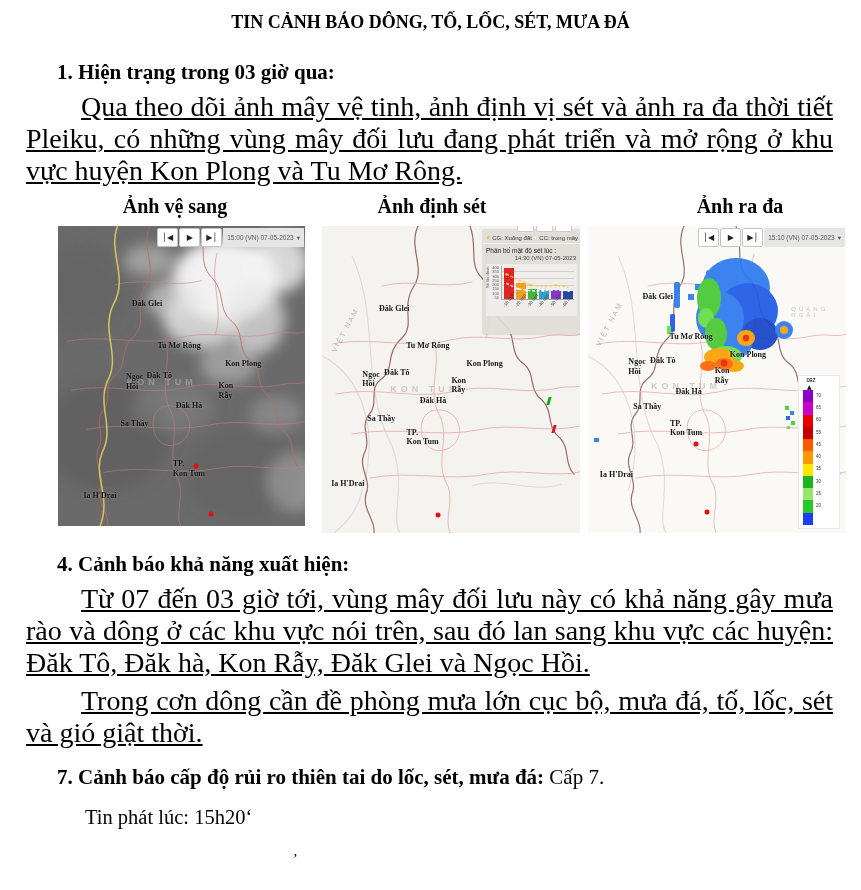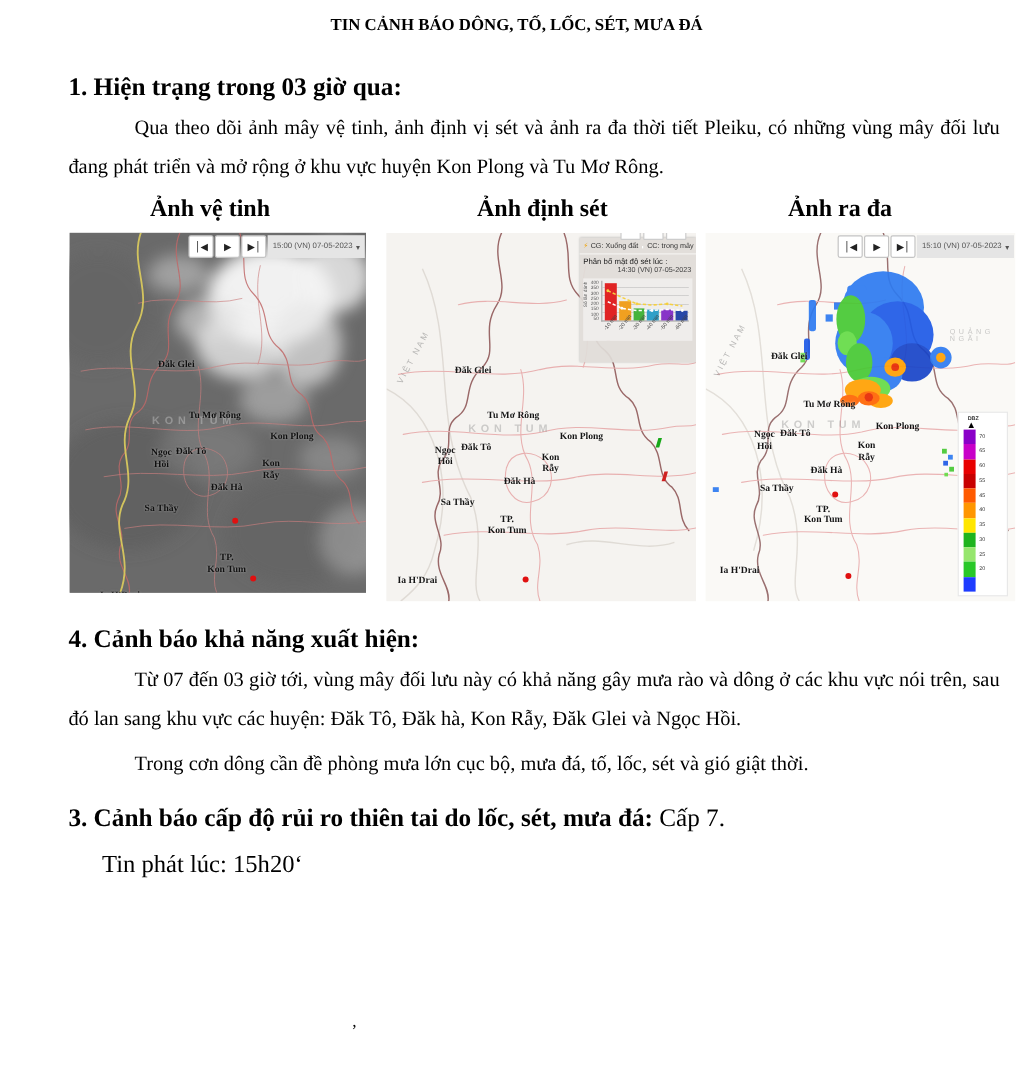--- a/index.html
+++ b/index.html
@@ -5,7 +5,7 @@
   html,body{margin:0;padding:0;}
   body{width:861px;height:890px;background:#fff;color:#000;
        font-family:"Liberation Serif",serif;position:relative;overflow:hidden;}
-  .title{text-align:center;font-weight:bold;font-size:14px;line-height:28px;padding-top:8px;}
+  .title{text-align:center;font-weight:bold;font-size:18px;line-height:28px;padding-top:8px;}
   .h{font-weight:bold;font-size:21px;margin:24px 28px 0 57px;}
   .h .normal{font-weight:normal;}
   p.body{font-size:17px;line-height:32px;text-align:justify;margin:6px 28px 0 57px;text-indent:55px;}

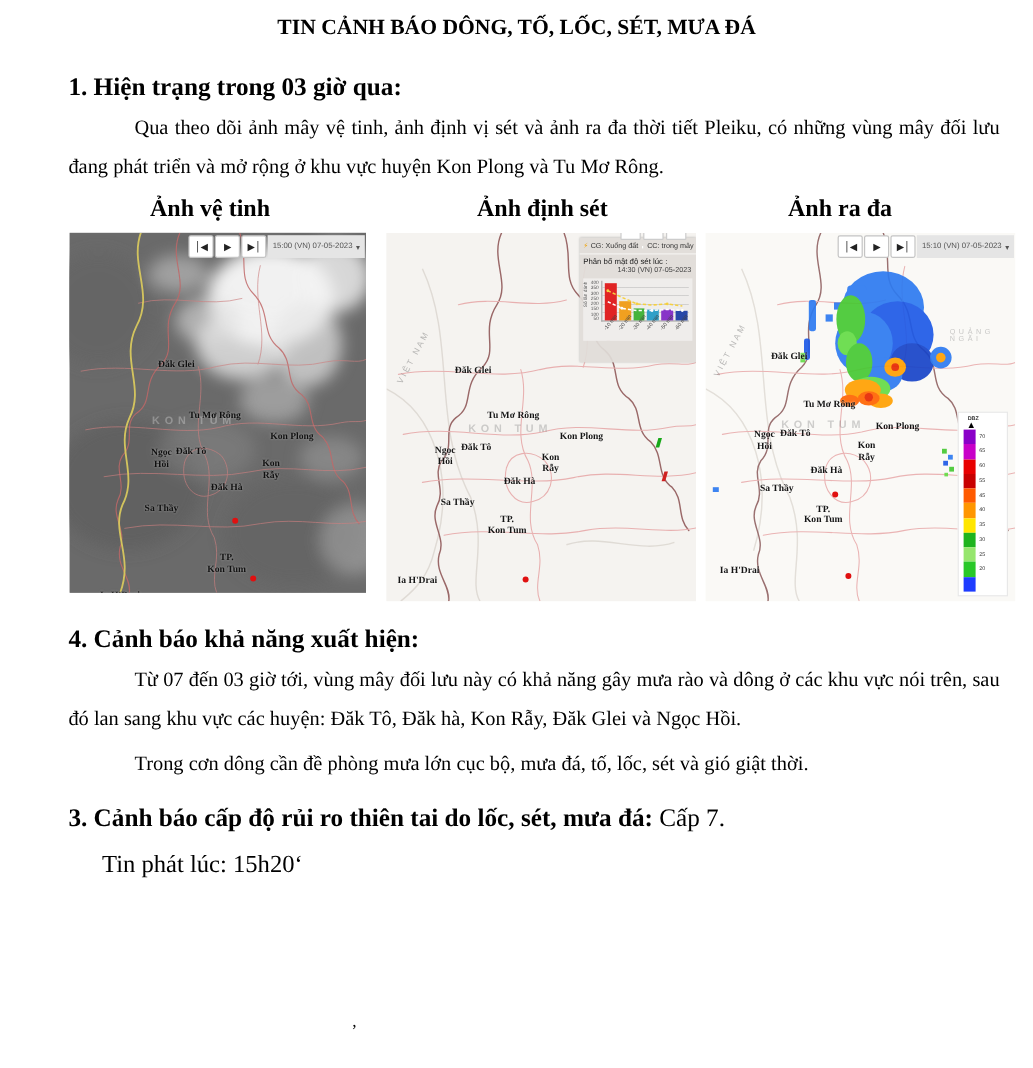--- a/index.html
+++ b/index.html
@@ -8,7 +8,7 @@
   .title{text-align:center;font-weight:bold;font-size:18px;line-height:28px;padding-top:8px;}
   .h{font-weight:bold;font-size:21px;margin:24px 28px 0 57px;}
   .h .normal{font-weight:normal;}
-  p.body{font-size:17px;line-height:32px;text-align:justify;margin:6px 28px 0 57px;text-indent:55px;}
+  p.body{font-size:28px;line-height:32px;text-align:justify;margin:6px 28px 0 26px;text-indent:55px;text-decoration:underline;}
   .caps{position:relative;height:27px;margin-top:8px;font-weight:bold;font-size:20px;}
   .caps span{position:absolute;transform:translateX(-50%);white-space:nowrap;}
   .figs{position:relative;height:316px;}

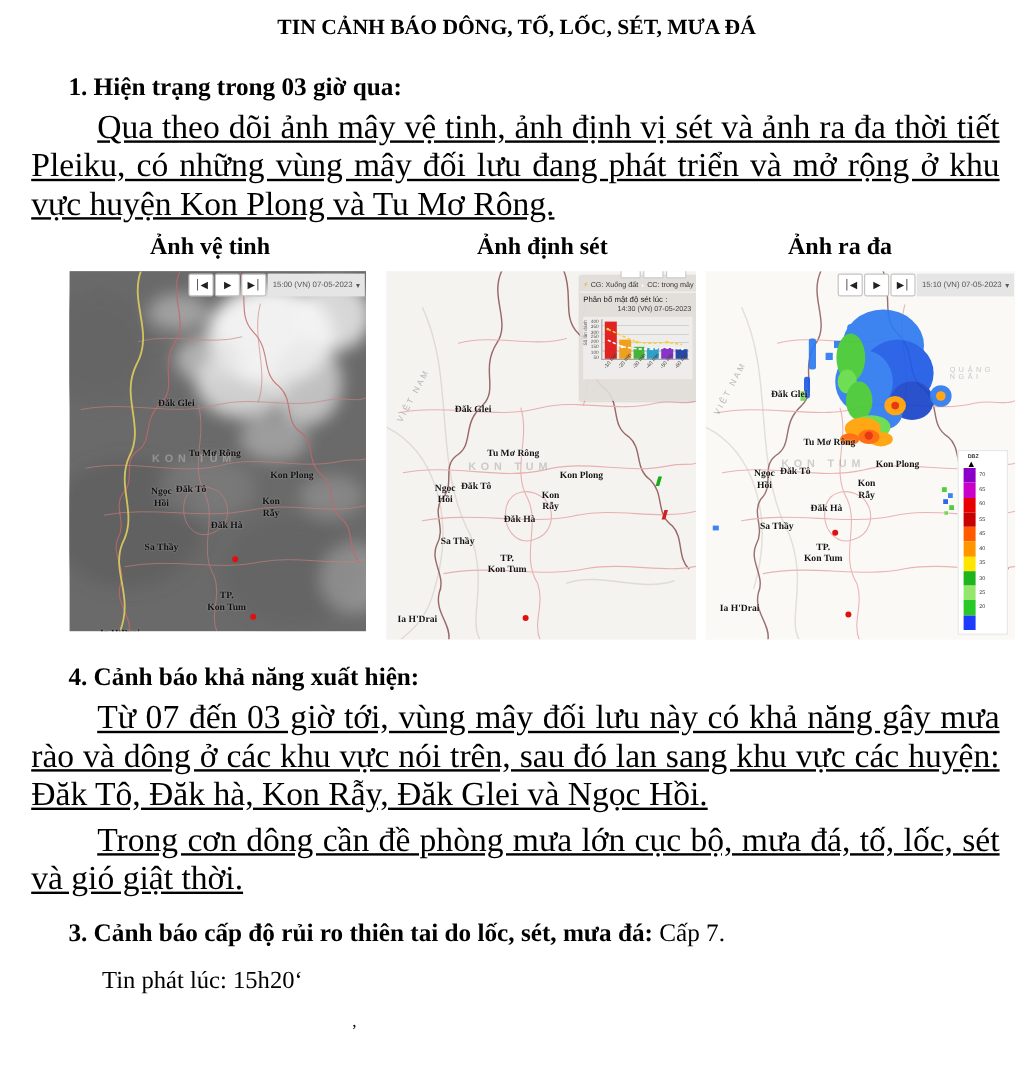--- a/index.html
+++ b/index.html
@@ -94,7 +94,7 @@
 <p class="body">Qua theo dõi ảnh mây vệ tinh, ảnh định vị sét và ảnh ra đa thời tiết Pleiku, có những vùng mây đối lưu đang phát triển và mở rộng ở khu vực huyện Kon Plong và Tu Mơ Rông.</p>
 
 <div class="caps">
-  <span style="left:175px">Ảnh vệ tinh</span>
+  <span style="left:175px">Ảnh vệ sang</span>
   <span style="left:452px">Ảnh định sét</span>
   <span style="left:700px">Ảnh ra đa</span>
 </div>

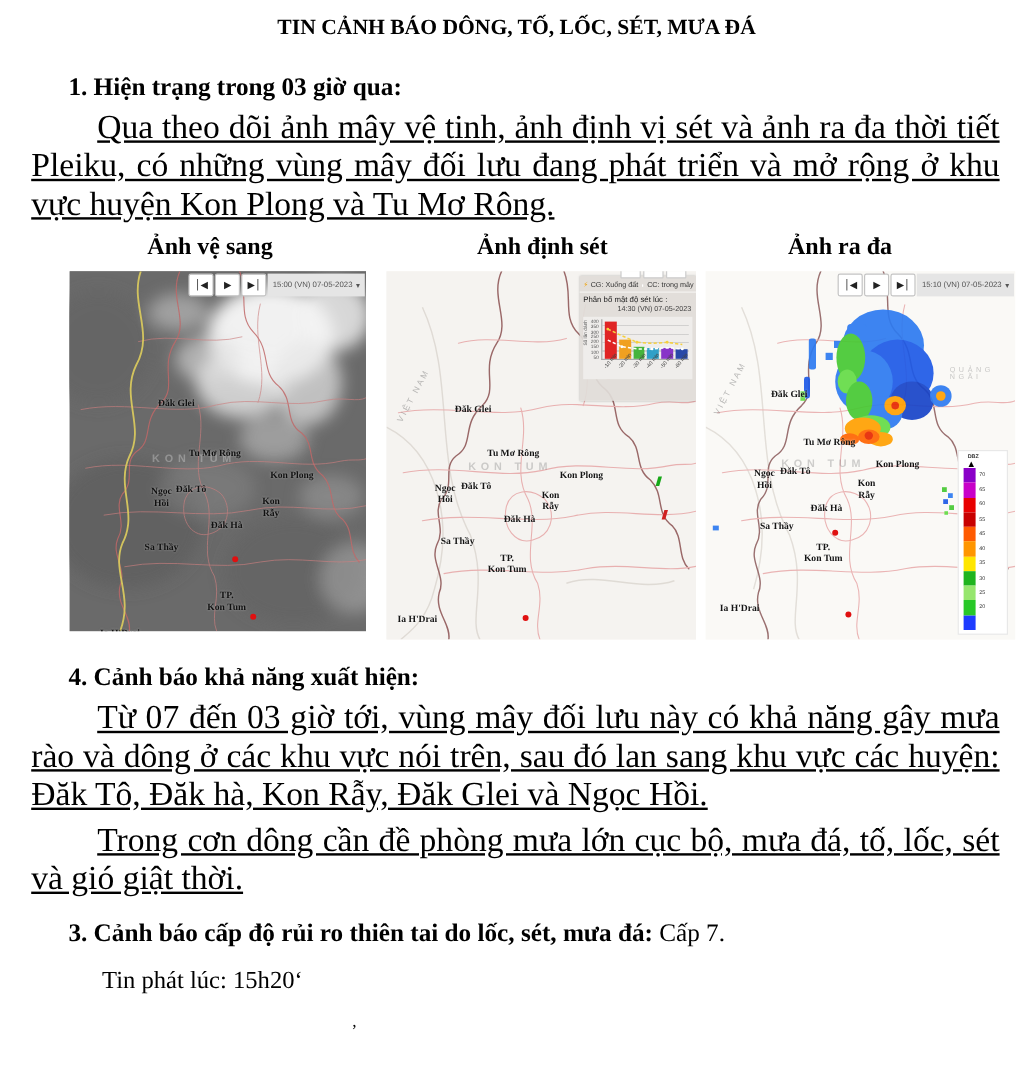--- a/index.html
+++ b/index.html
@@ -95,7 +95,7 @@
 
 <div class="caps">
   <span style="left:175px">Ảnh vệ sang</span>
-  <span style="left:452px">Ảnh định sét</span>
+  <span style="left:432px">Ảnh định sét</span>
   <span style="left:700px">Ảnh ra đa</span>
 </div>
 

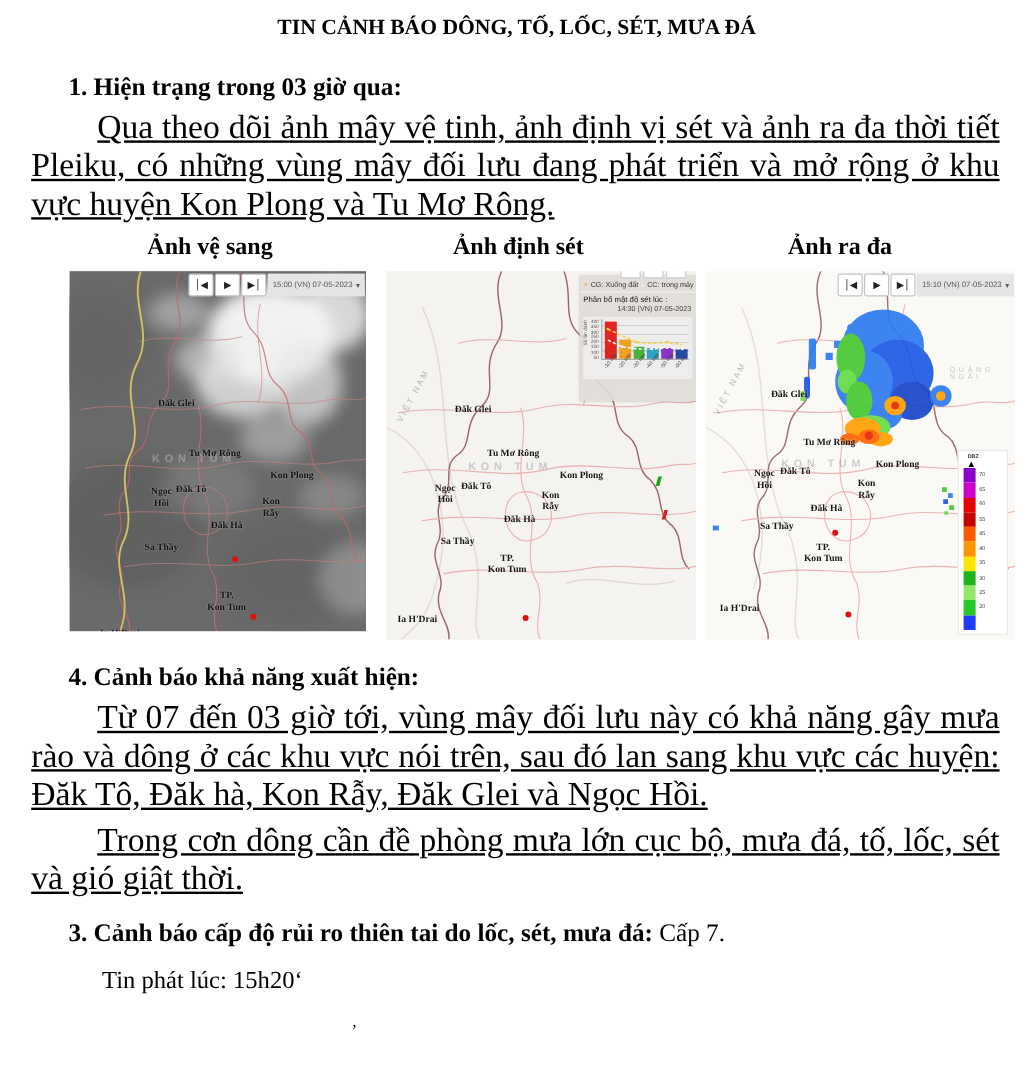--- a/index.html
+++ b/index.html
@@ -96,7 +96,7 @@
 <div class="caps">
   <span style="left:175px">Ảnh vệ sang</span>
   <span style="left:432px">Ảnh định sét</span>
-  <span style="left:700px">Ảnh ra đa</span>
+  <span style="left:740px">Ảnh ra đa</span>
 </div>
 
 <div class="figs">

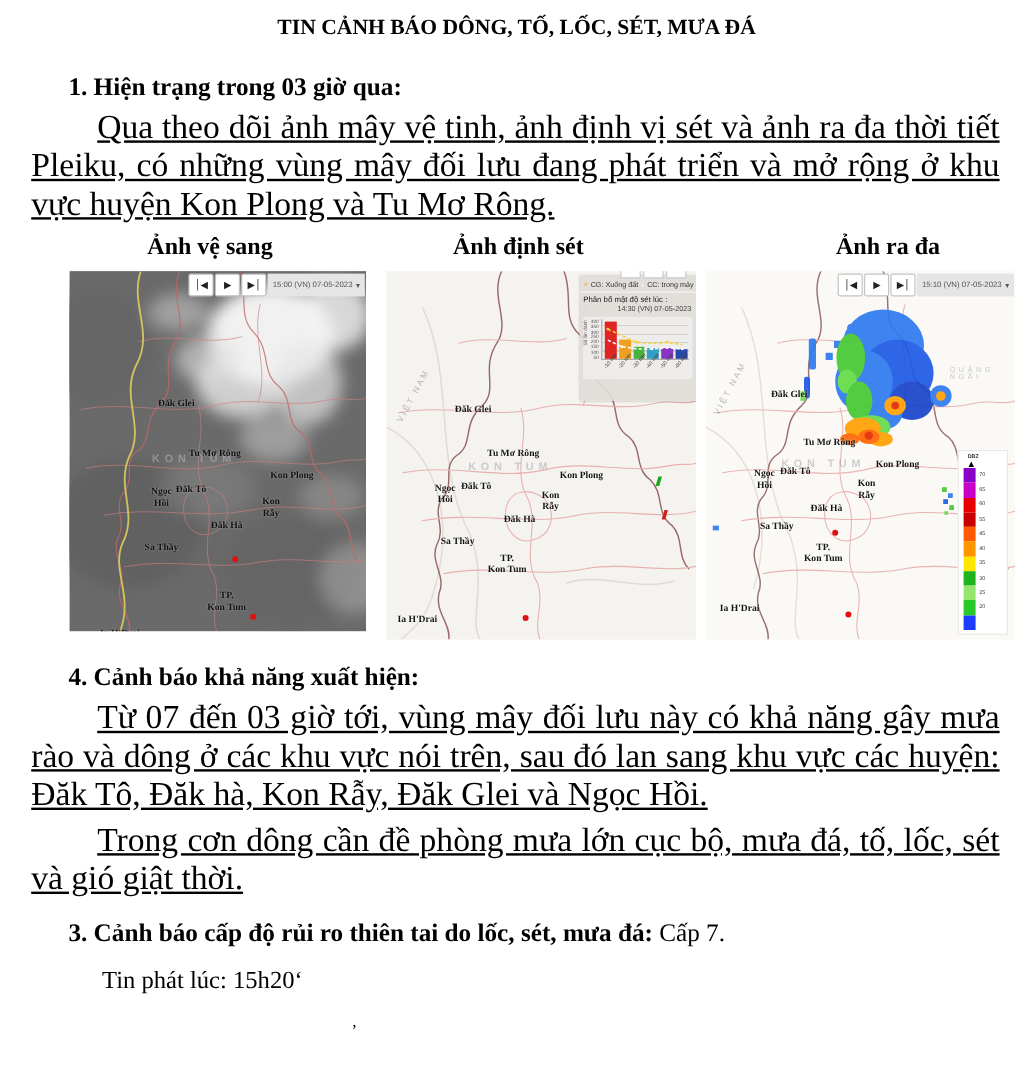--- a/index.html
+++ b/index.html
@@ -20,8 +20,8 @@
   .labels{position:absolute;left:0;top:0;width:100%;height:100%;pointer-events:none;z-index:2;}
   .mlabel{position:absolute;transform:translate(-50%,-50%);
           font:bold 8px "Liberation Serif",serif;color:#151515;
-          white-space:pre-line;text-align:center;line-height:1.2;
-          text-shadow:0 0 2px rgba(255,255,255,.75);margin-top:32px;}
+          white-space:pre-line;text-align:left;line-height:1.2;
+          text-shadow:0 0 2px rgba(255,255,255,.75);}
   #fig-sat .mlabel{color:#101010;text-shadow:0 0 2px rgba(230,230,230,.5);}
   .cdot{position:absolute;width:5px;height:5px;border-radius:50%;background:#e01010;
         transform:translate(-50%,-50%);}

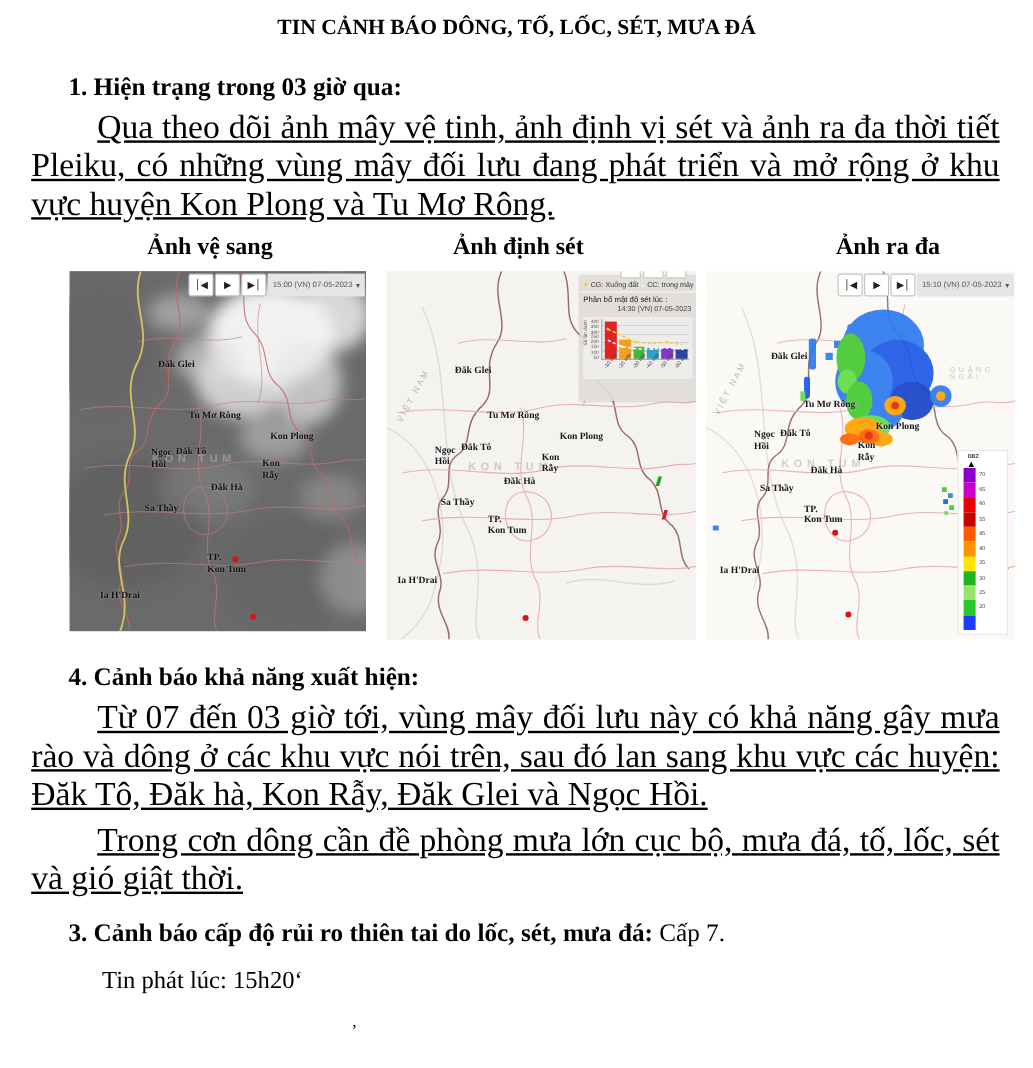--- a/index.html
+++ b/index.html
@@ -435,7 +435,7 @@
 <p class="body">Trong cơn dông cần đề phòng mưa lớn cục bộ, mưa đá, tố, lốc, sét và gió giật thời.</p>
 
 <div class="h" style="margin-top:16px">
-  <span>3. Cảnh báo cấp độ rủi ro thiên tai do lốc, sét, mưa đá:</span>
+  <span>7. Cảnh báo cấp độ rủi ro thiên tai do lốc, sét, mưa đá:</span>
   <span class="normal">Cấp 7.</span>
 </div>
 

